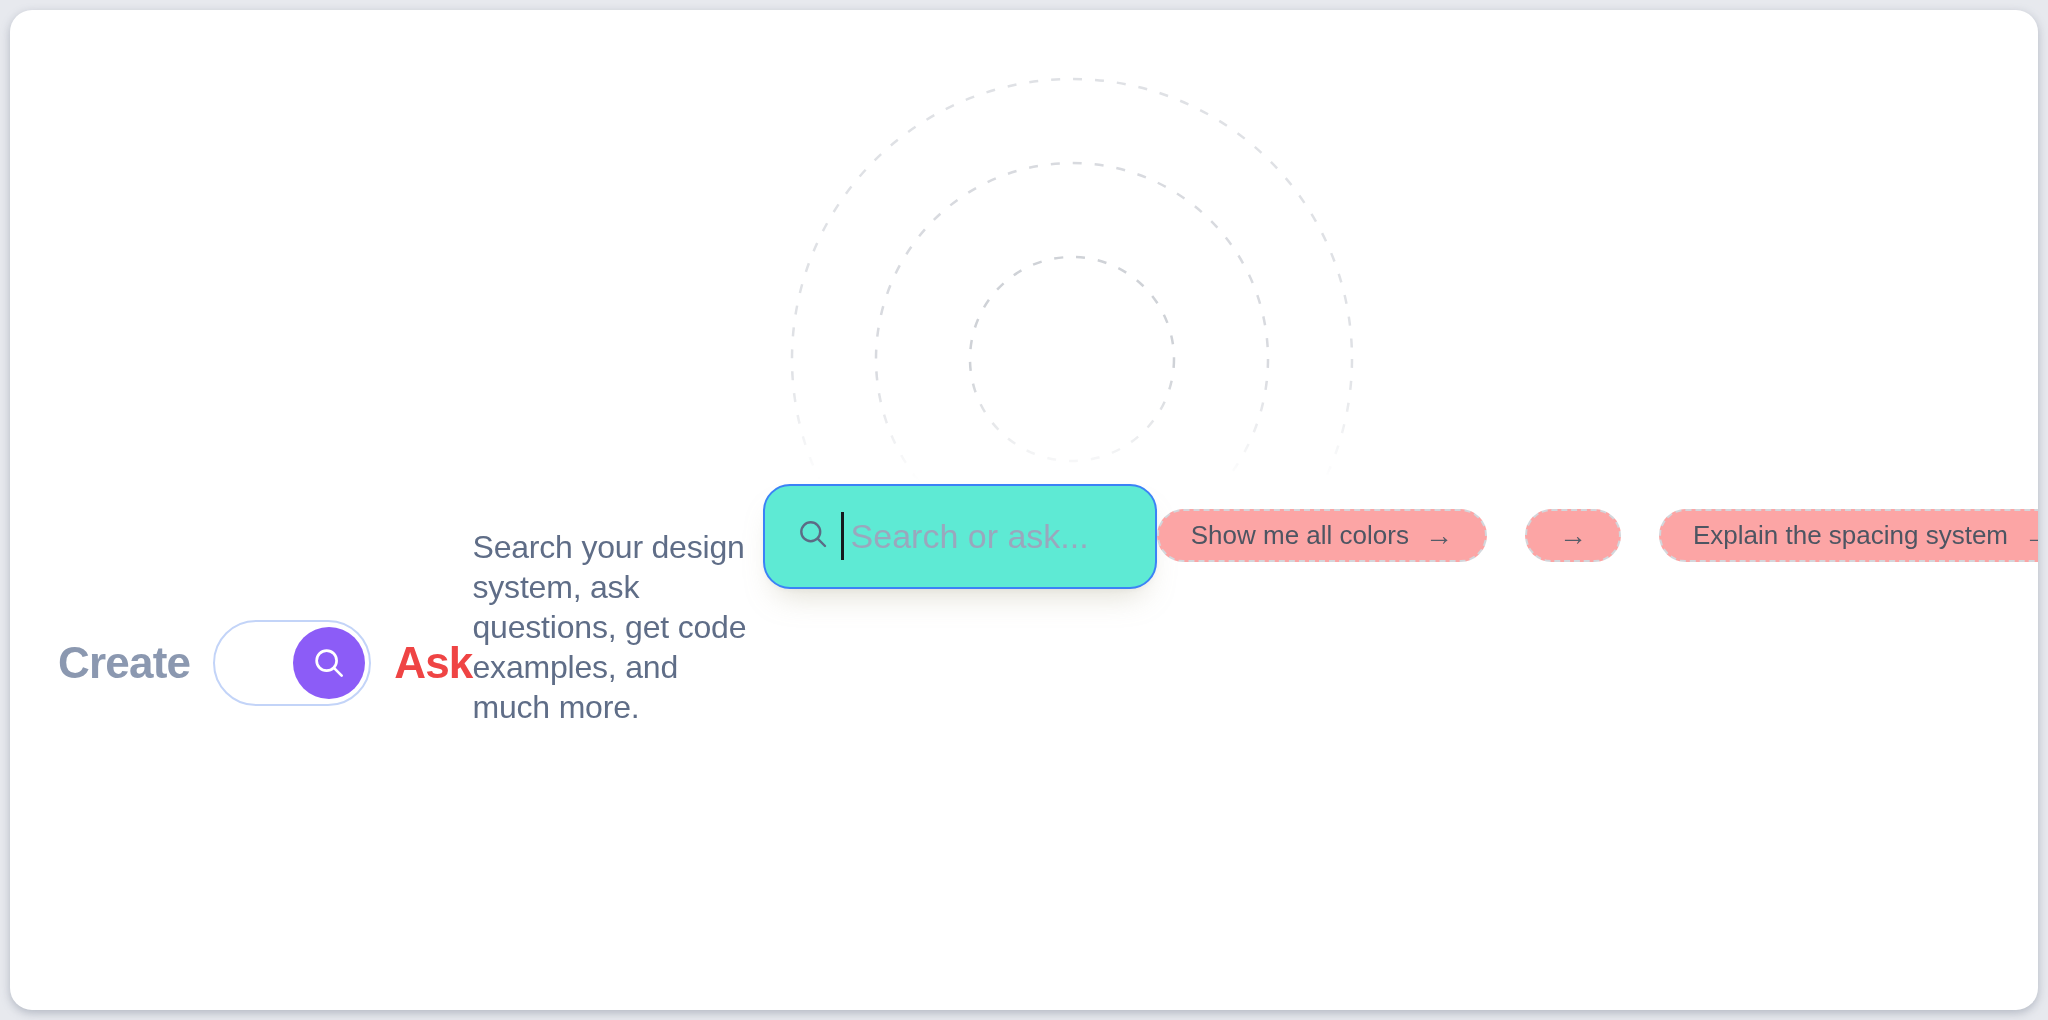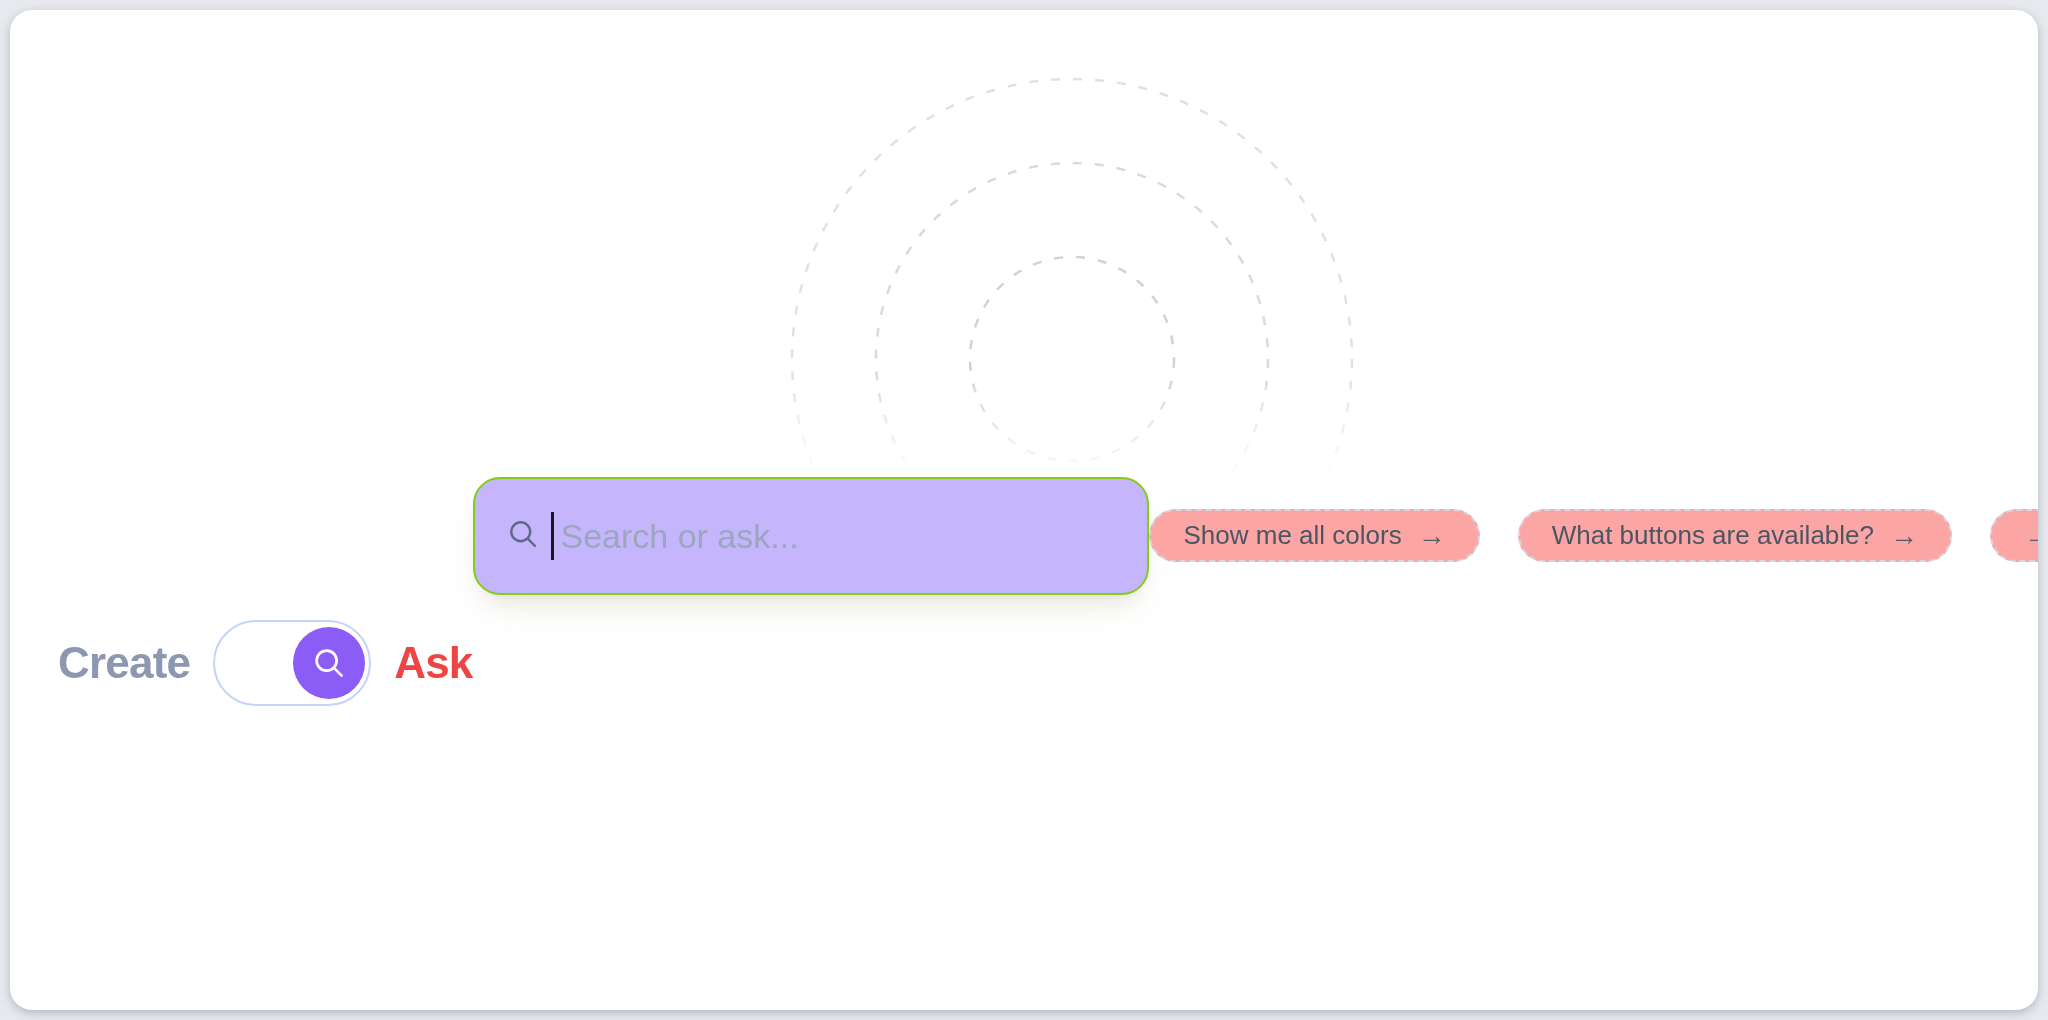--- a/index.html
+++ b/index.html
@@ -206,6 +206,7 @@
       <span class="mode-label active">Ask</span>
     </div>
 
+    <div class="tagline">Search your design system, ask questions, get code examples, and much more.</div>
 
     <div class="search-box">
       <span class="input-search-icon">

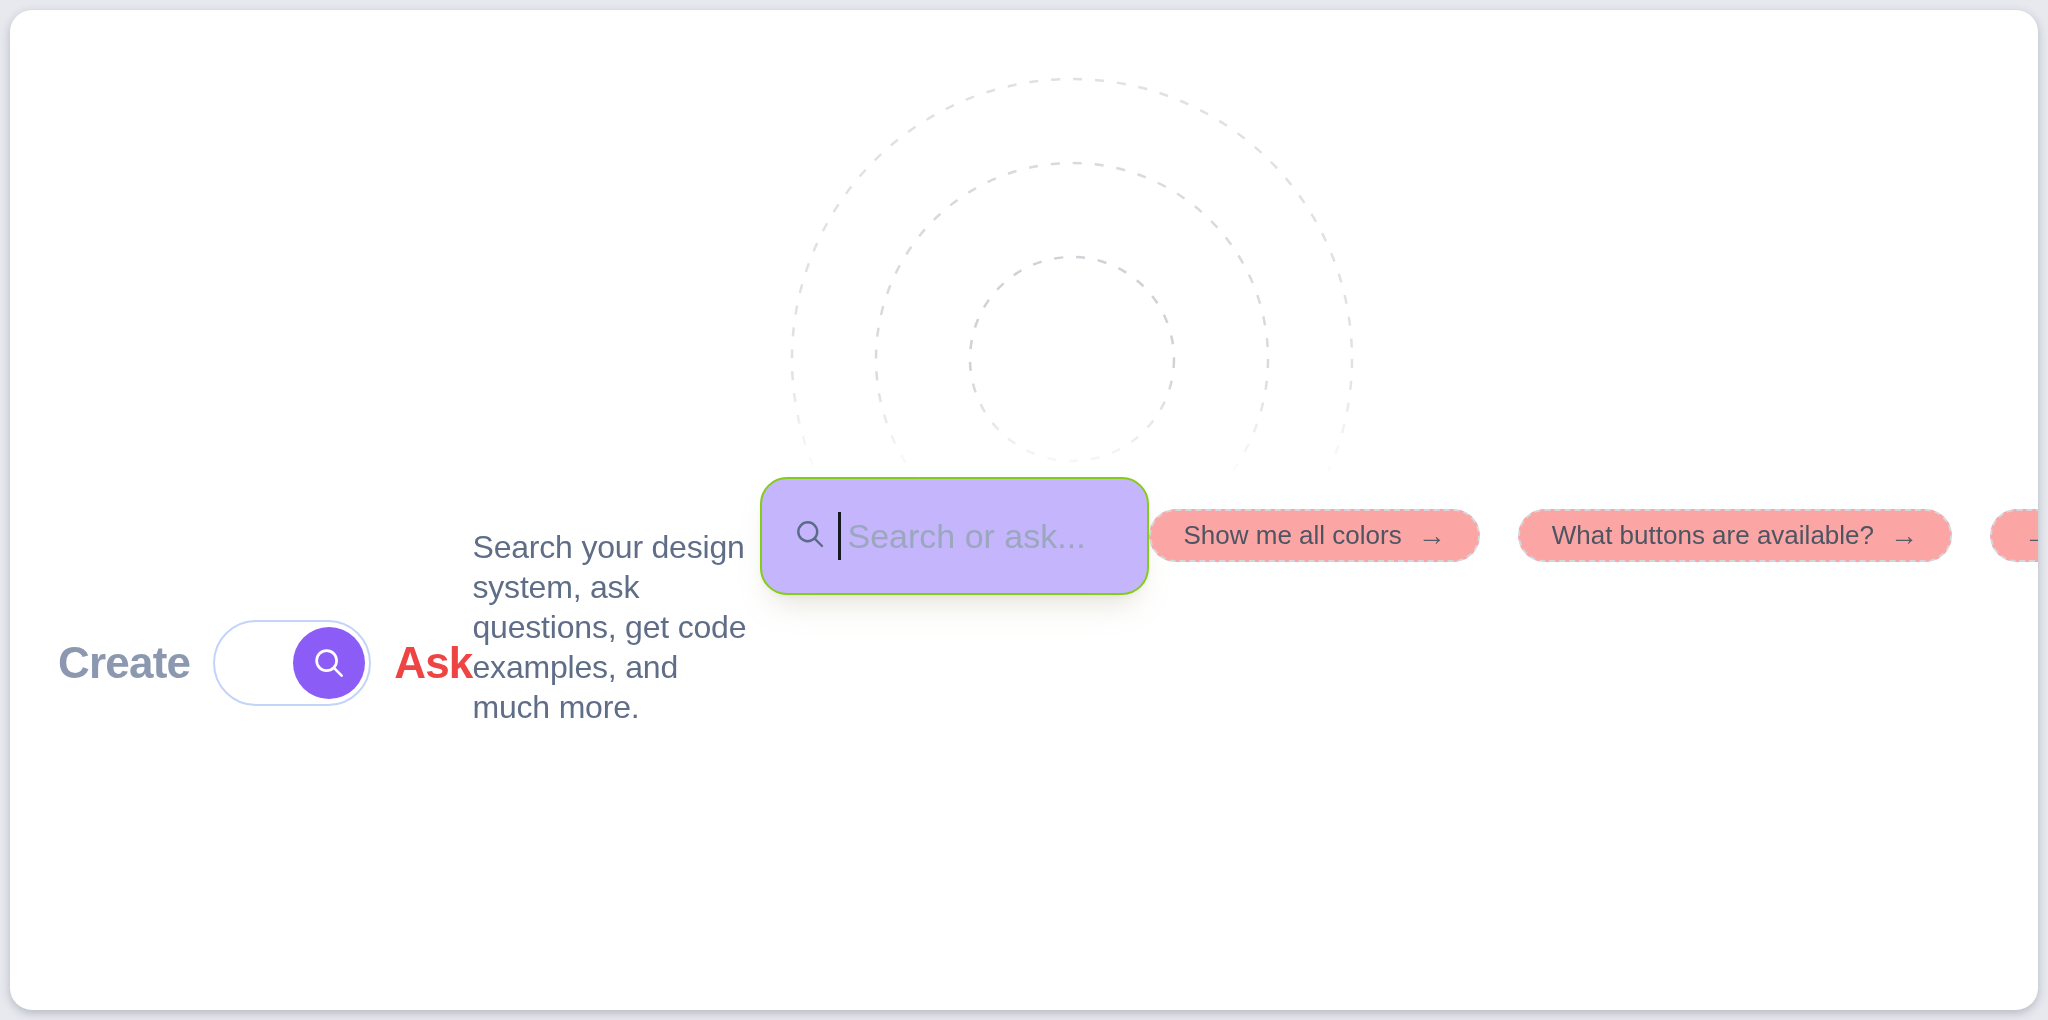--- a/index.html
+++ b/index.html
@@ -104,10 +104,10 @@
     margin-top: 52px;
     position: relative;
     width: 1510px;
-    height: 118px;
-    box-sizing: border-box;
-    background: #c4b5fd;
-    border: 2px solid #84cc16;
+    height: 105px;
+    box-sizing: border-box;
+    background: #5eead4;
+    border: 2px solid #3b82f6;
     border-radius: 27px;
     box-shadow: 0 18px 30px -12px rgba(165, 160, 130, 0.35), 0 2px 4px rgba(0,0,0,0.03);
     z-index: 2;

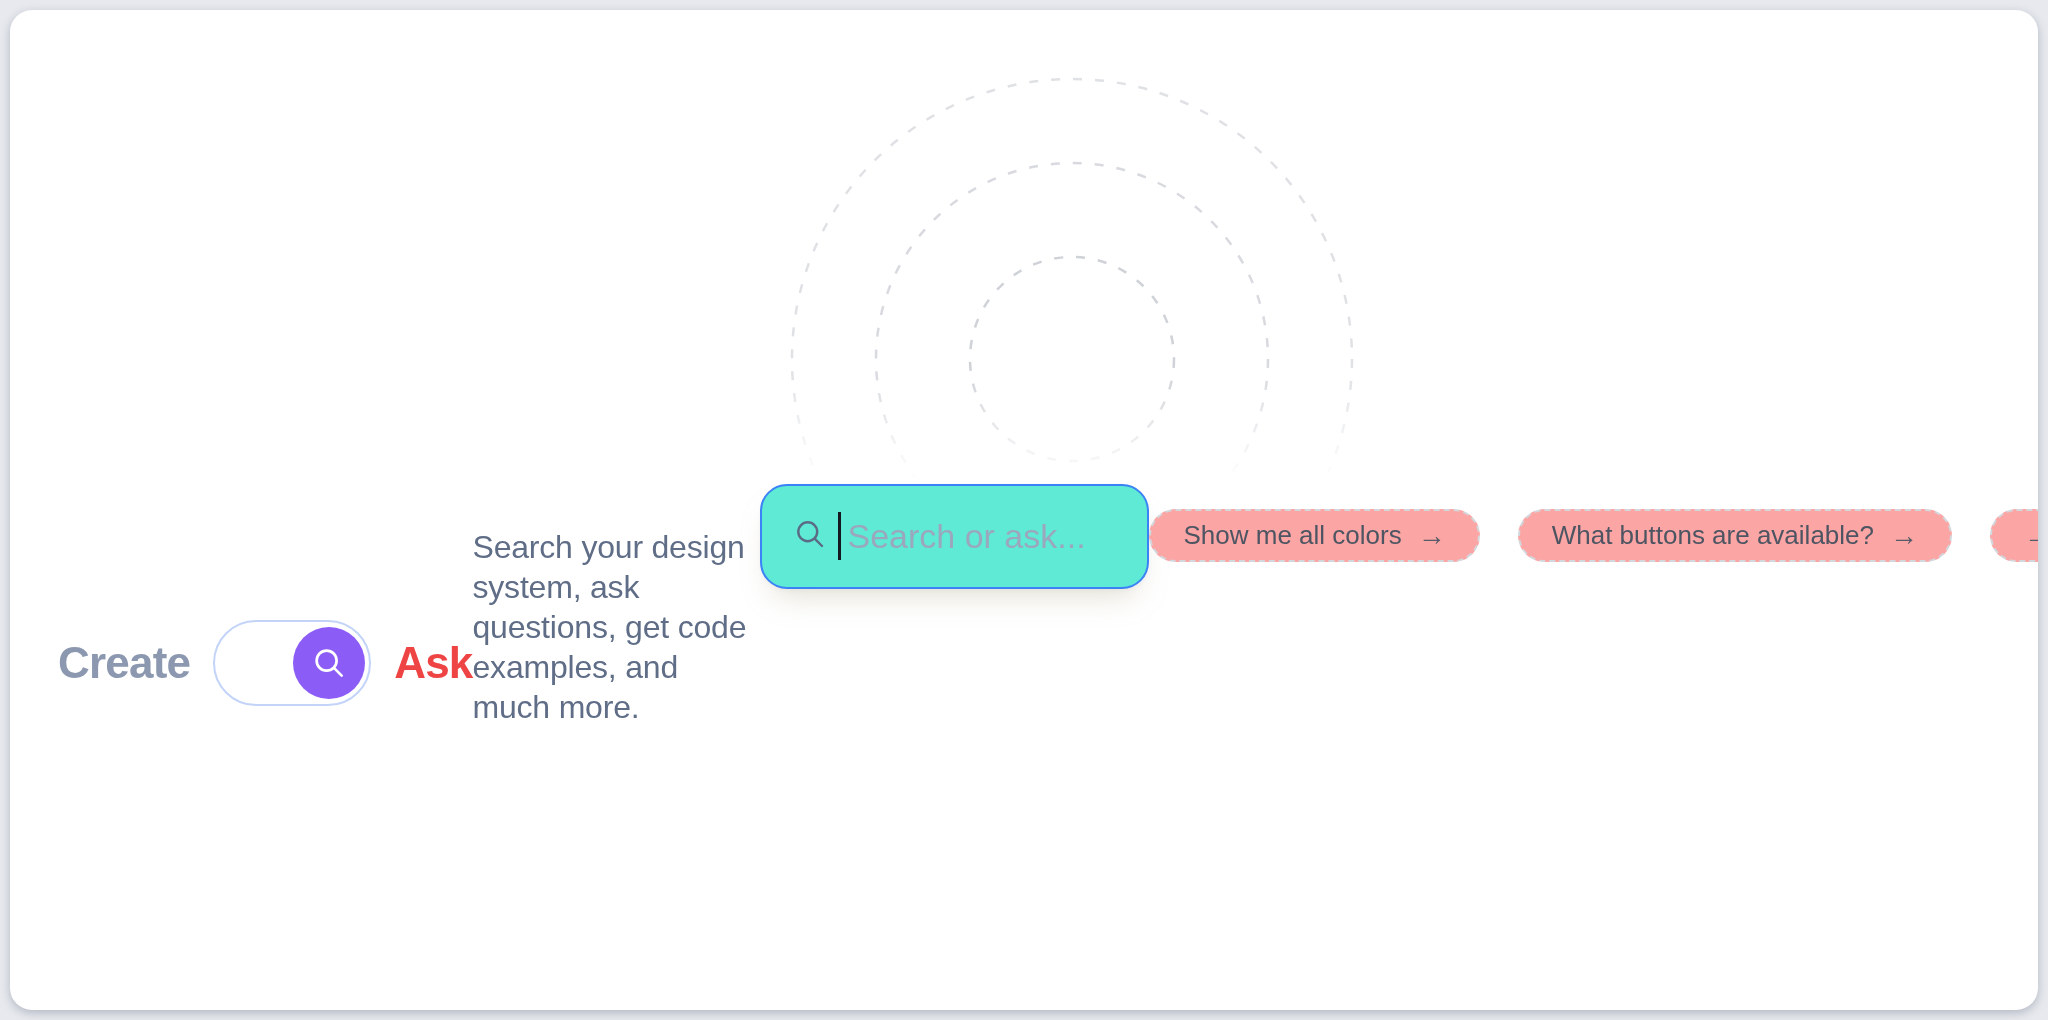--- a/index.html
+++ b/index.html
@@ -225,7 +225,6 @@
         <span class="arrow">→</span>
       </button>
       <button class="chip">
-        <span>What buttons are available?</span>
         <span class="arrow">→</span>
       </button>
       <button class="chip">

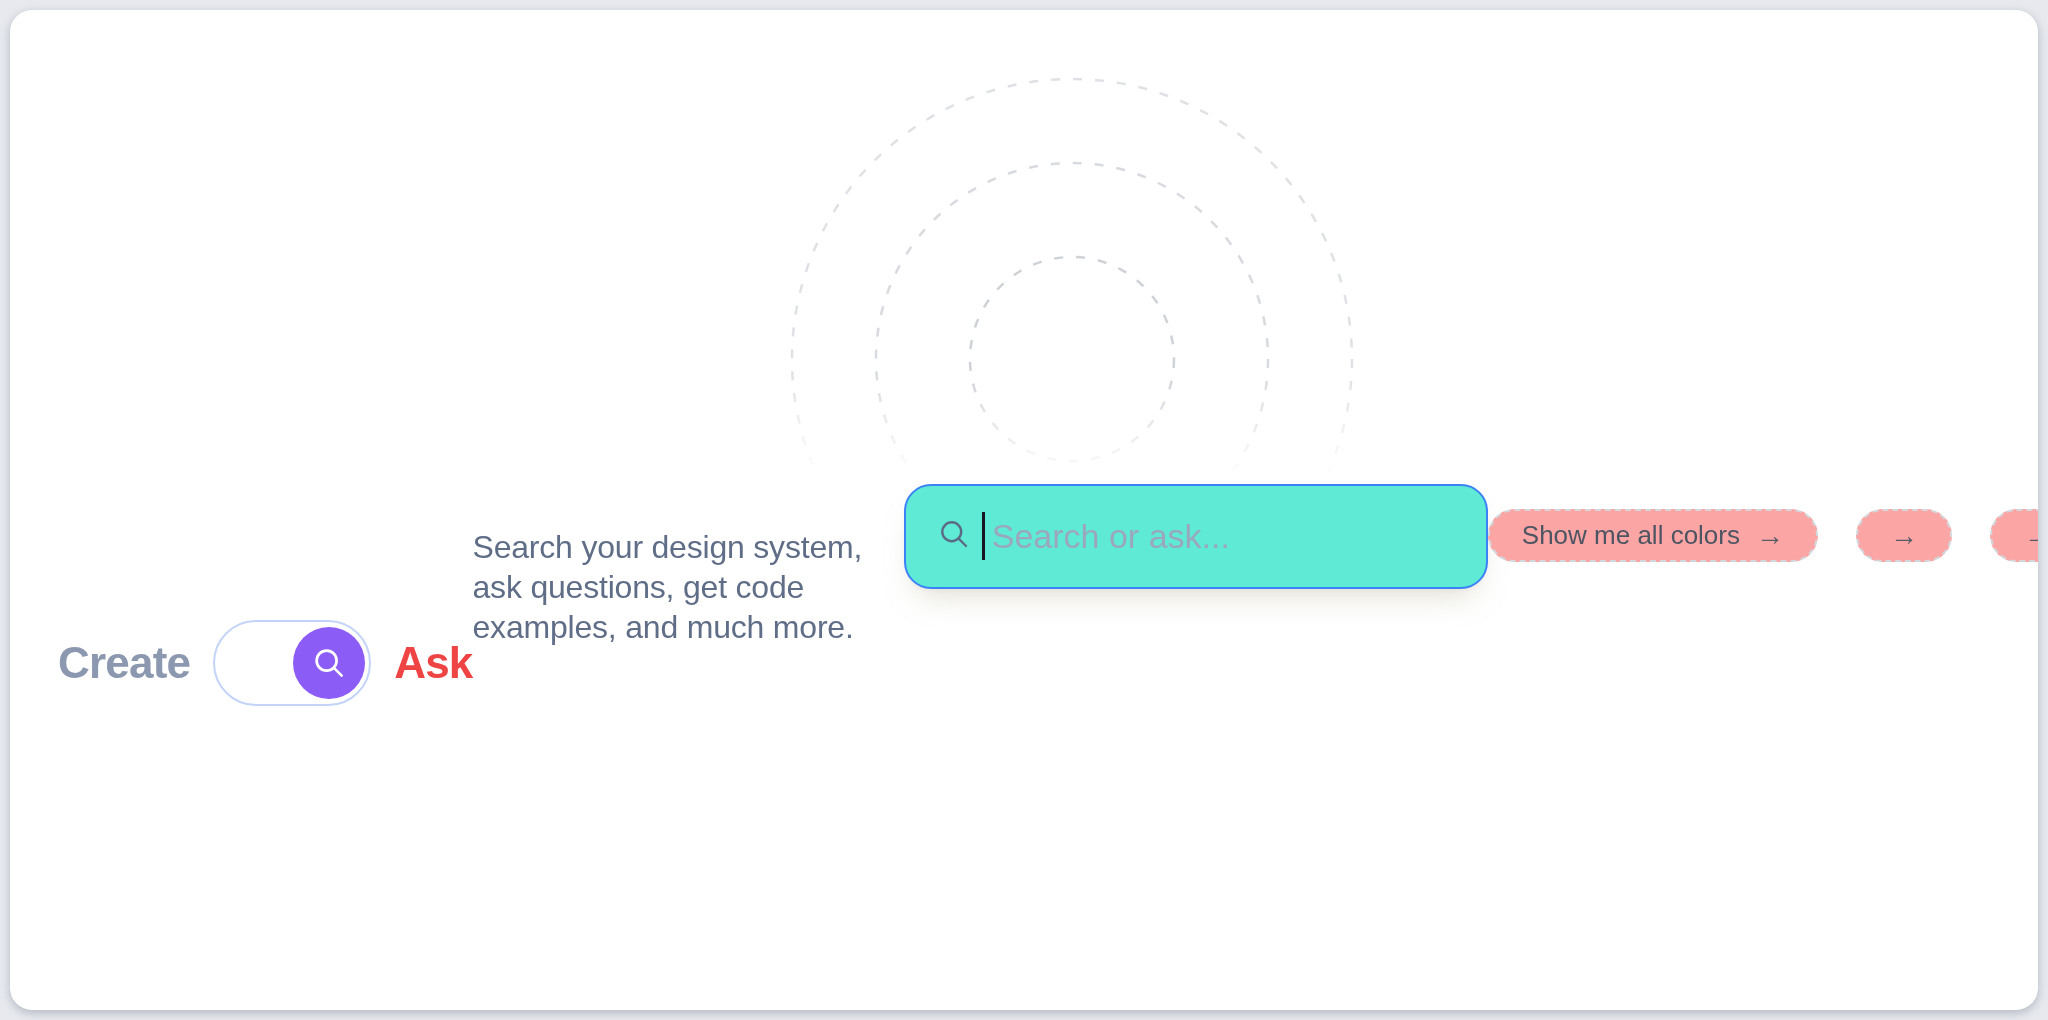--- a/index.html
+++ b/index.html
@@ -228,6 +228,7 @@
         <span class="arrow">→</span>
       </button>
       <button class="chip">
+        <span>Explain the spacing system</span>
         <span class="arrow">→</span>
       </button>
     </div>

